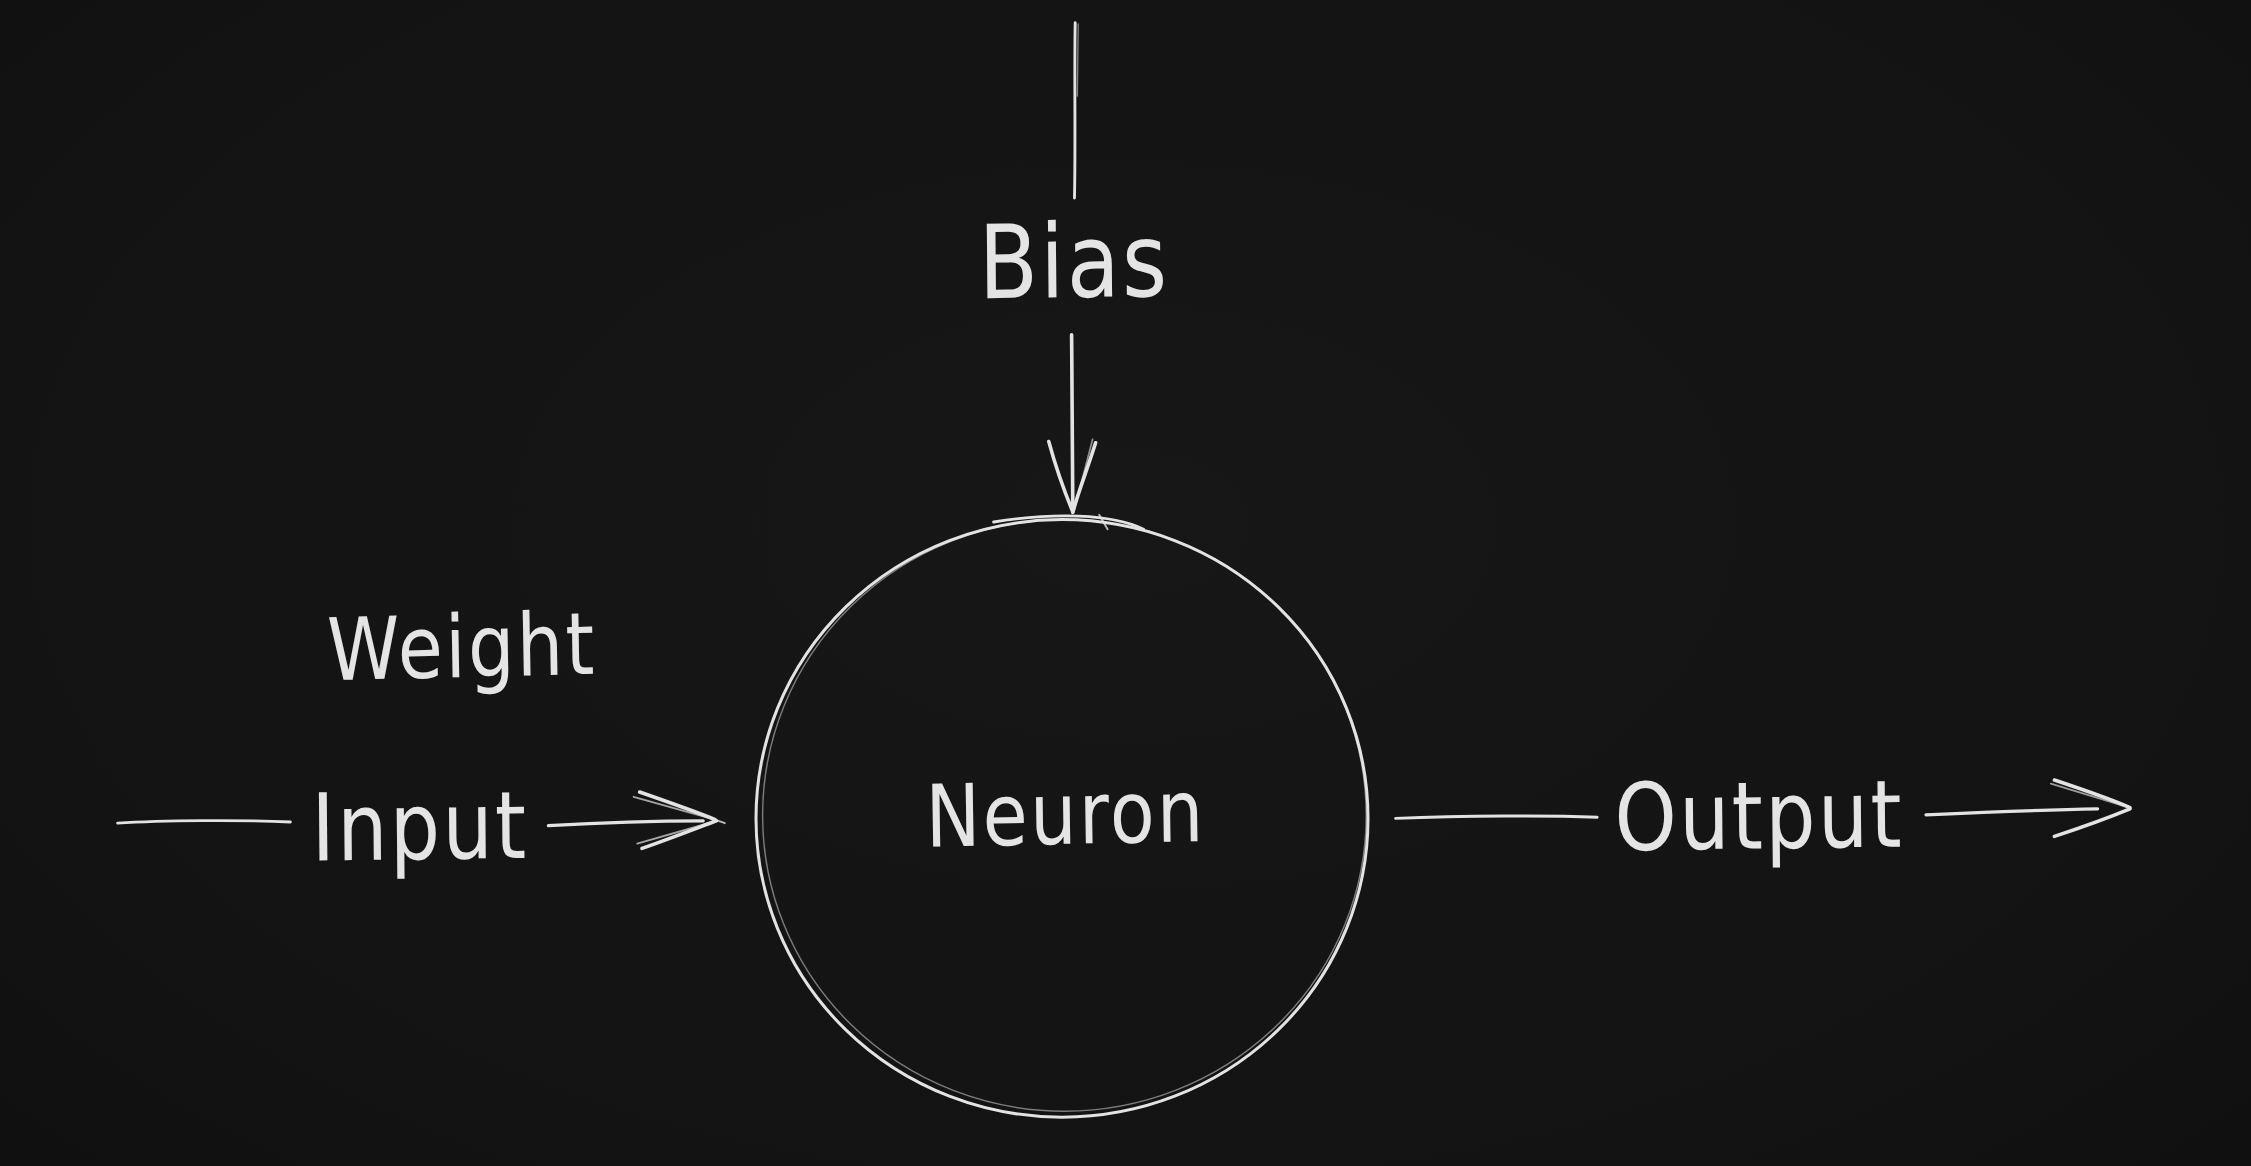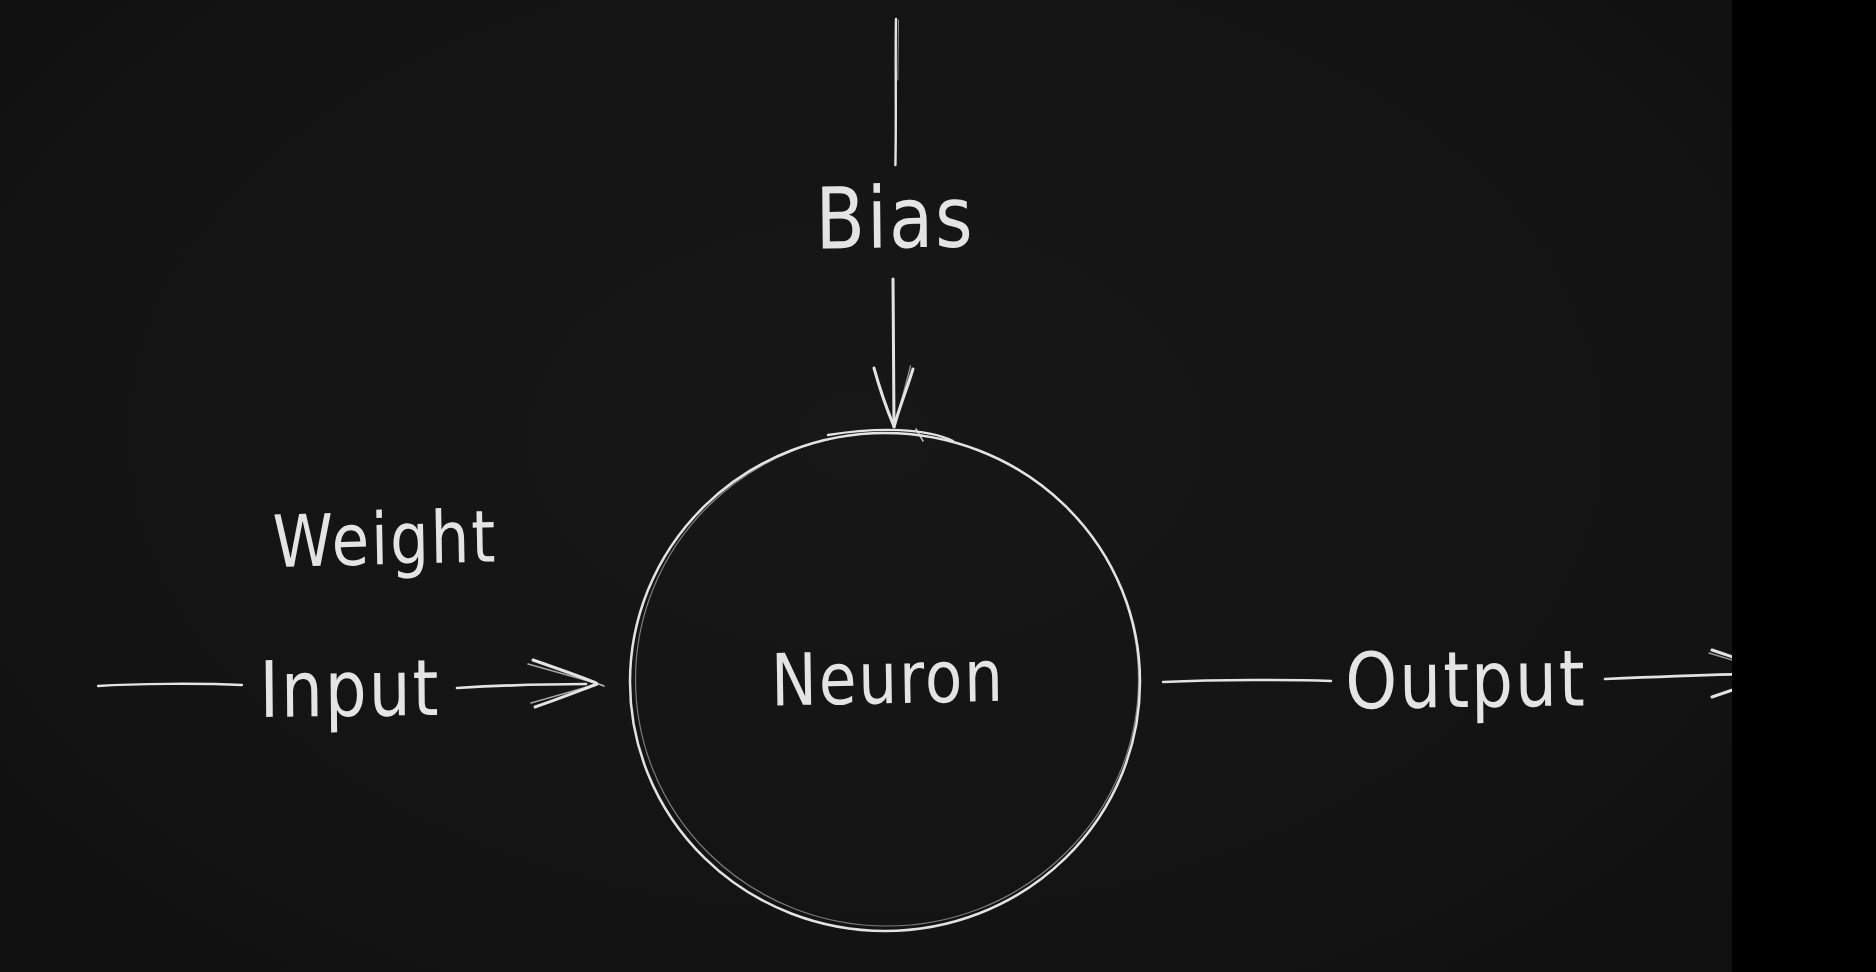--- a/index.html
+++ b/index.html
@@ -9,7 +9,7 @@
   }
   .stage {
     position: relative;
-    width: 1732px;
+    width: 1876px;
     height: 972px;
     overflow: hidden;
     background:

